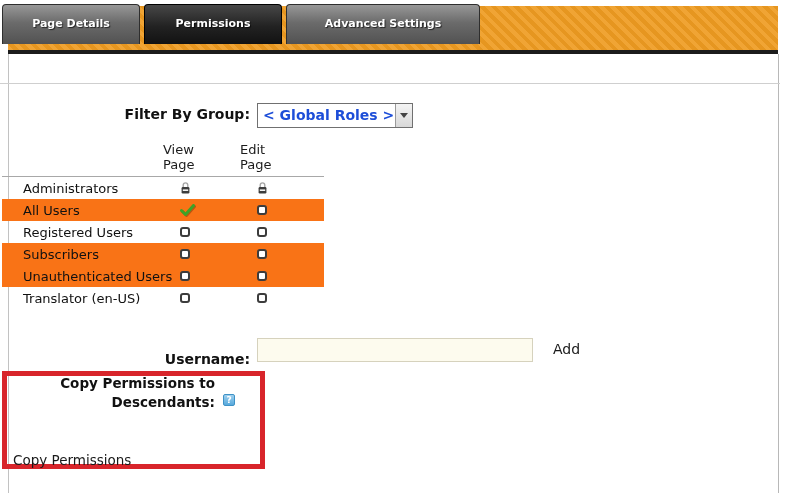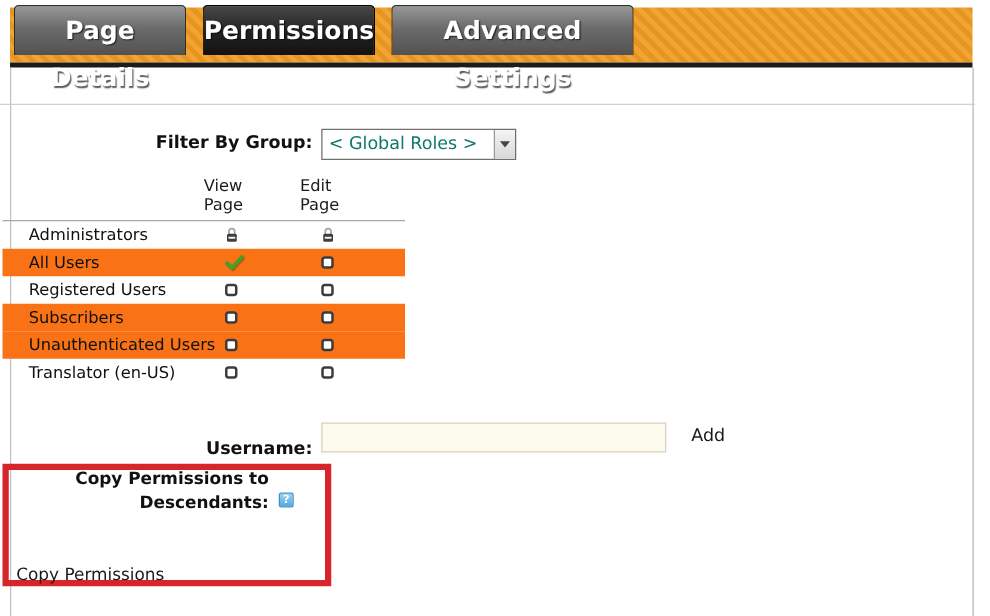--- a/index.html
+++ b/index.html
@@ -12,10 +12,10 @@
     background:repeating-linear-gradient(45deg,#F0A434 0px,#F0A434 4px,#E69620 4px,#E69620 8px); }
   .tab-strip-shadow { position:absolute; left:8px; top:50px; width:770px; height:4px; background:#1c1c1c; }
   .tabs { position:absolute; left:2px; top:4px; display:flex; gap:4px; }
-  .tab { height:40px; line-height:38px; text-align:center; font-size:20px; font-weight:bold;
+  .tab { height:40px; line-height:38px; text-align:center; font-size:11px; font-weight:bold;
     color:#fff; text-shadow:1px 1px 1px rgba(0,0,0,.65); border-radius:4px 4px 0 0;
     border:1px solid #2e2e2e; border-bottom:none; cursor:pointer;
-    background:linear-gradient(#979797,#6b6b6b 45%,#525252);margin-left:9px; }
+    background:linear-gradient(#979797,#6b6b6b 45%,#525252); }
   .tab.active { background:linear-gradient(#474747,#222 55%,#121212); border-color:#000; }
   .tab-pd  { width:138px; }
   .tab-perm{ width:138px; }

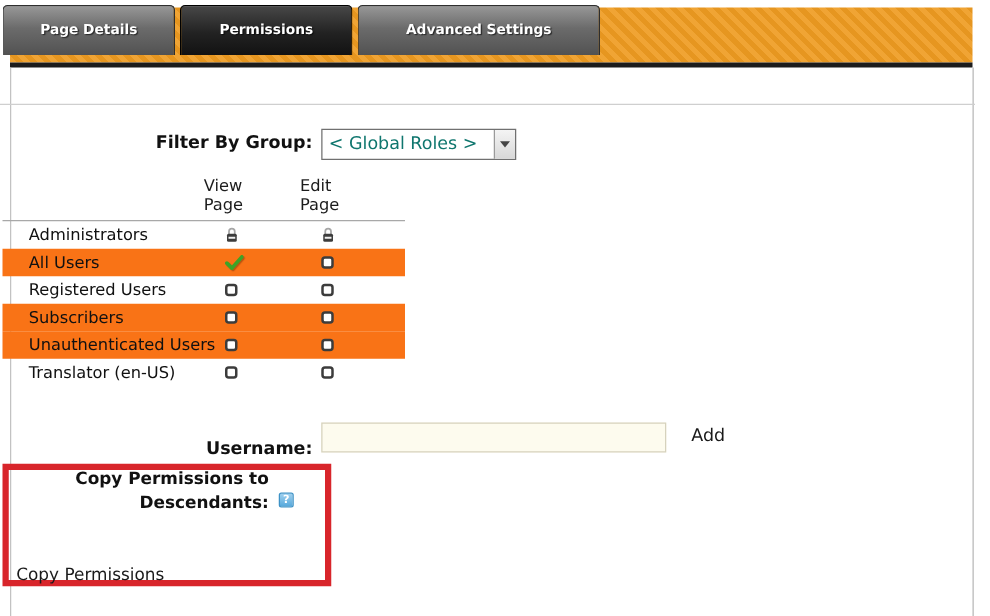--- a/index.html
+++ b/index.html
@@ -31,8 +31,8 @@
     font-weight:bold; font-size:14px; }
   .select { position:absolute; left:257px; top:103px; width:156px; height:25px;
     border:1px solid #707070; background:#fff; display:flex; align-items:stretch; cursor:pointer; }
-  .select .sel-text { flex:1; font-size:14px; line-height:23px; padding-left:5px; color:#0f766e;
-    white-space:nowrap; overflow:hidden; }
+  .select .sel-text { flex:1; font-size:14px; line-height:23px; padding-left:5px; color:#1d4ed8;
+    white-space:nowrap; overflow:hidden;font-weight:bold; }
   .select .sel-arrow { width:17px; border-left:1px solid #9a9a9a;
     background:linear-gradient(#f4f4f4,#d8d8d8); display:flex; align-items:center; justify-content:center; }
   .select .sel-arrow i { width:0; height:0; border-left:4px solid transparent;

